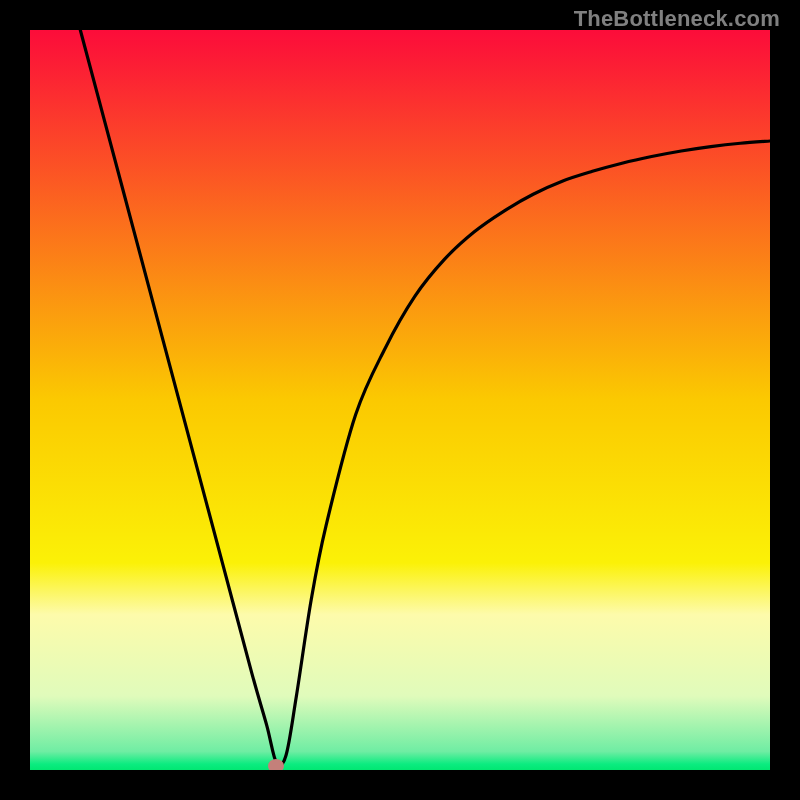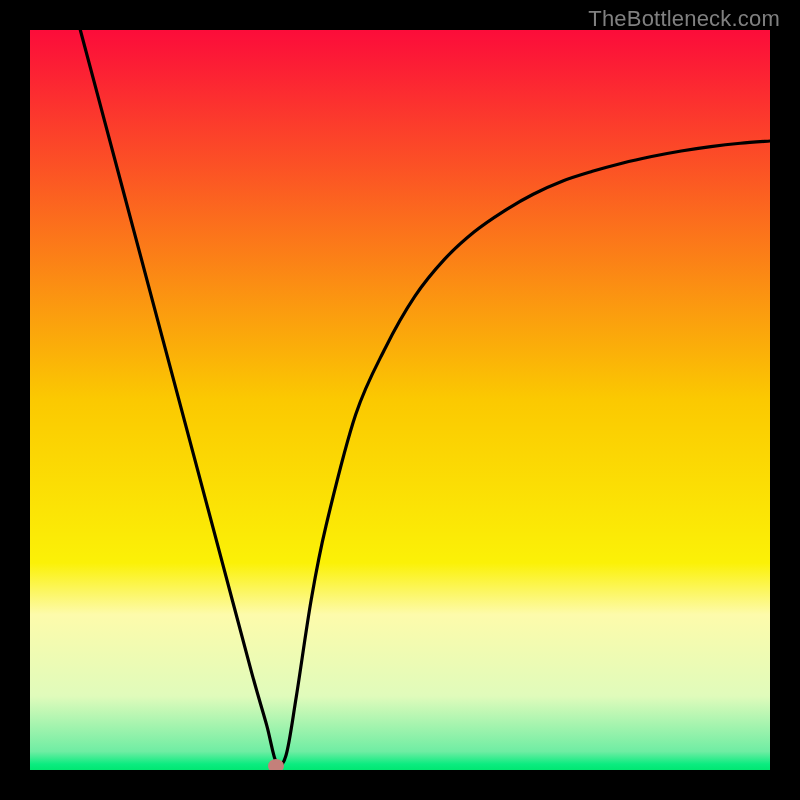--- a/index.html
+++ b/index.html
@@ -32,7 +32,7 @@
     right: 20px;
     font-family: Arial, Helvetica, sans-serif;
     font-size: 22px;
-    font-weight: 400;
+    font-weight: 700;
     color: #808080;
     letter-spacing: 0.2px;
     white-space: nowrap;

